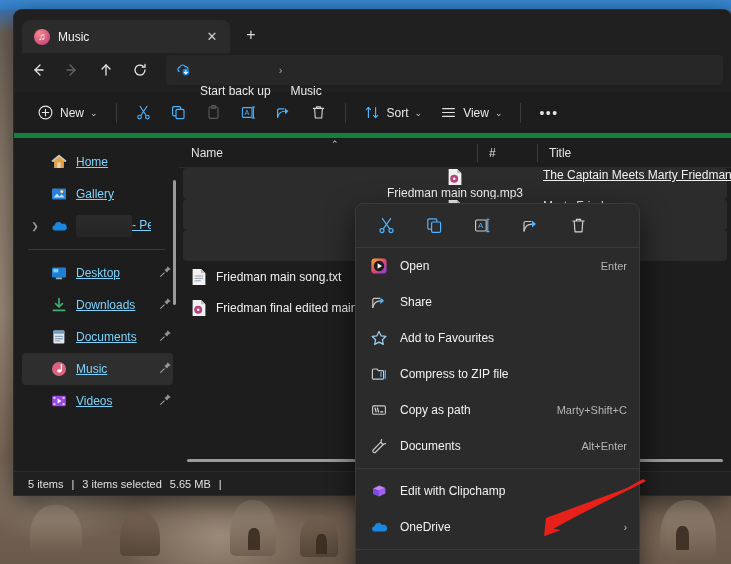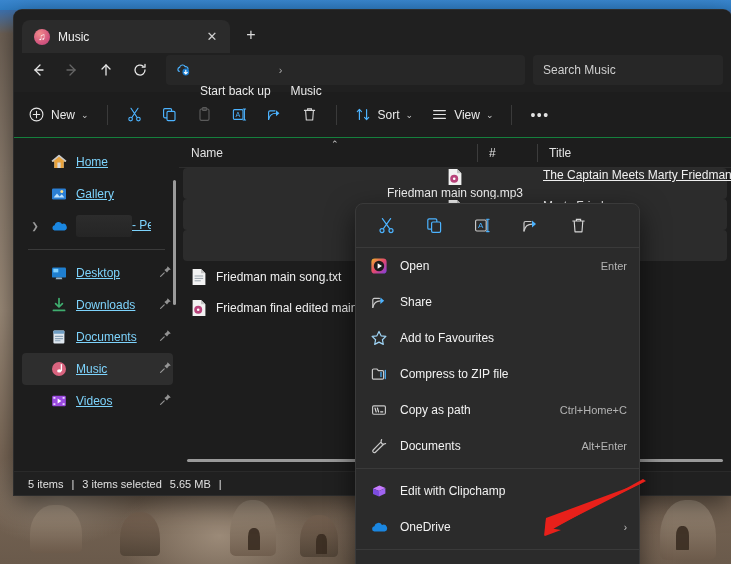--- a/index.html
+++ b/index.html
@@ -276,9 +276,6 @@
       <span class="crumb">Music</span>
     </div>
 
-    <div id="searchbox">
-      <span>Search Music</span>
-    </div>
   </div>
 
   <div id="cmdbar">

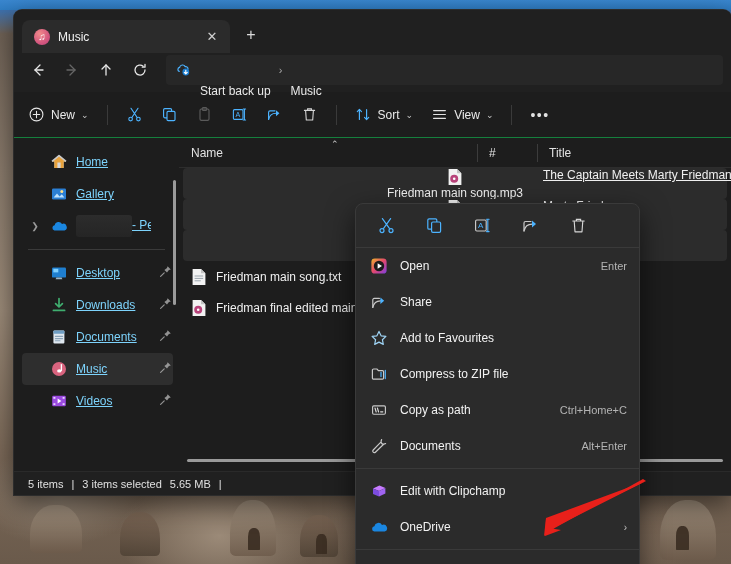--- a/index.html
+++ b/index.html
@@ -100,8 +100,8 @@
 
   
   #cmdbar {
-    display:flex; align-items:center; height:46px; padding:0 6px; gap:2px;
-    background:#1d1d1d; border-bottom:1px solid #15803d;
+    display:flex; align-items:center; height:46px; padding:0 15px; gap:2px;
+    background:#1d1d1d; border-bottom:5px solid #15803d;
   }
   .cmd {
     height:32px; display:flex; align-items:center; gap:6px; padding:0 8px;

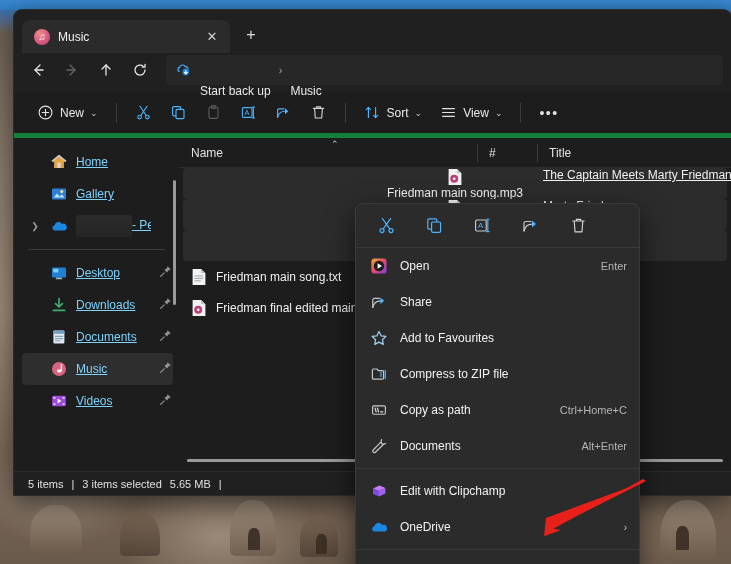--- a/index.html
+++ b/index.html
@@ -705,7 +705,7 @@
       </svg>
     </span>
     <span class="ctx-label">Copy as path</span>
-    <span class="ctx-accel">Ctrl+Home+C</span>
+    <span class="ctx-accel">Marty+Shift+C</span>
   </div>
 
   <div class="ctx-item">

